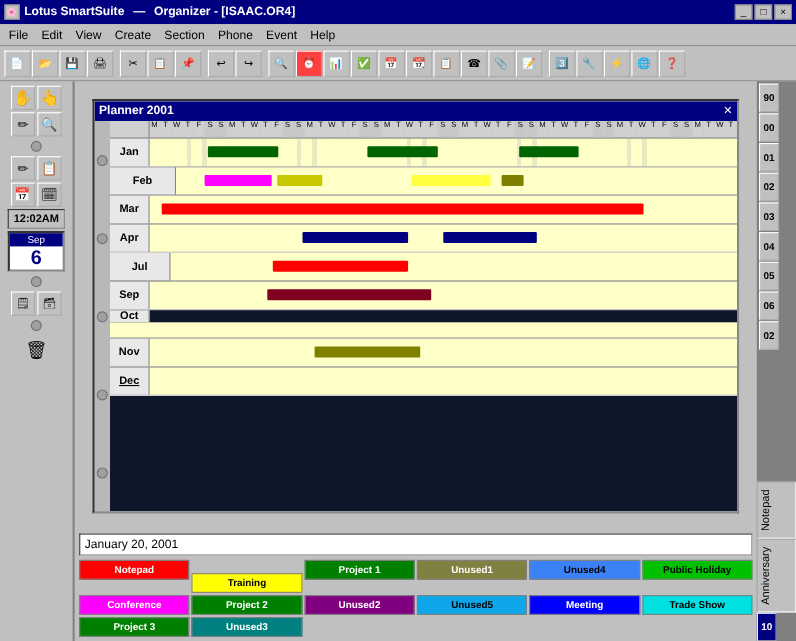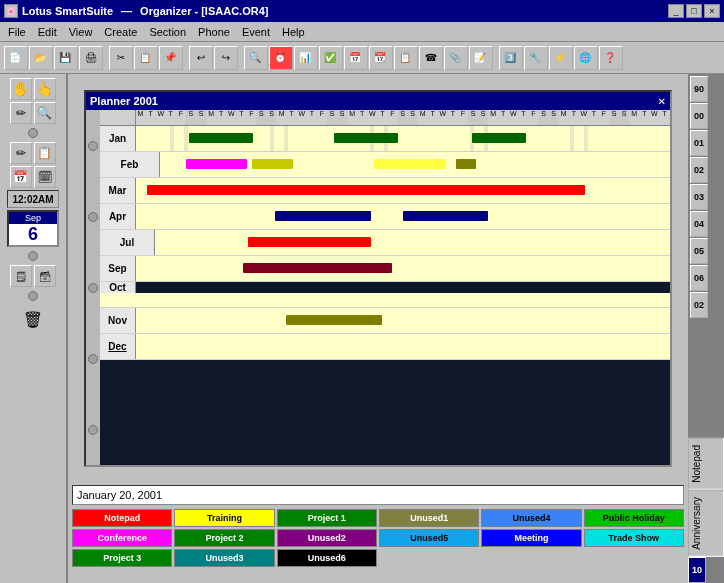--- a/index.html
+++ b/index.html
@@ -477,7 +477,7 @@
       <div class="legend-grid">
 
         <div class="legend-item" style="background:#ff0000;color:#ffffff;">Notepad</div>
-        <div class="legend-item" style="background:#ffff00;color:#000000;">Training</div>
+        <div class="legend-item" style="background:#ffff00;color:#000000;margin-top:12px;">Training</div>
         <div class="legend-item" style="background:#008000;color:#ffffff;">Project 1</div>
         <div class="legend-item" style="background:#808040;color:#ffffff;">Unused1</div>
         <div class="legend-item" style="background:#3b82f6;color:#000000;">Unused4</div>

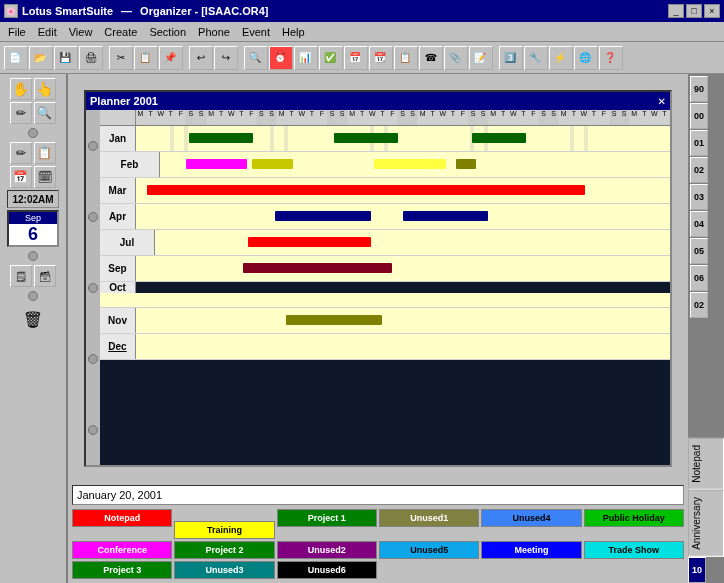--- a/index.html
+++ b/index.html
@@ -492,7 +492,6 @@
         <div class="legend-item" style="background:#00e0e0;color:#000000;">Trade Show</div>
         <div class="legend-item" style="background:#008000;color:#ffffff;">Project 3</div>
         <div class="legend-item" style="background:#008080;color:#ffffff;">Unused3</div>
-        <div class="legend-item" style="background:#000000;color:#ffffff;">Unused6</div>
       </div>
     </div>
   </div>

